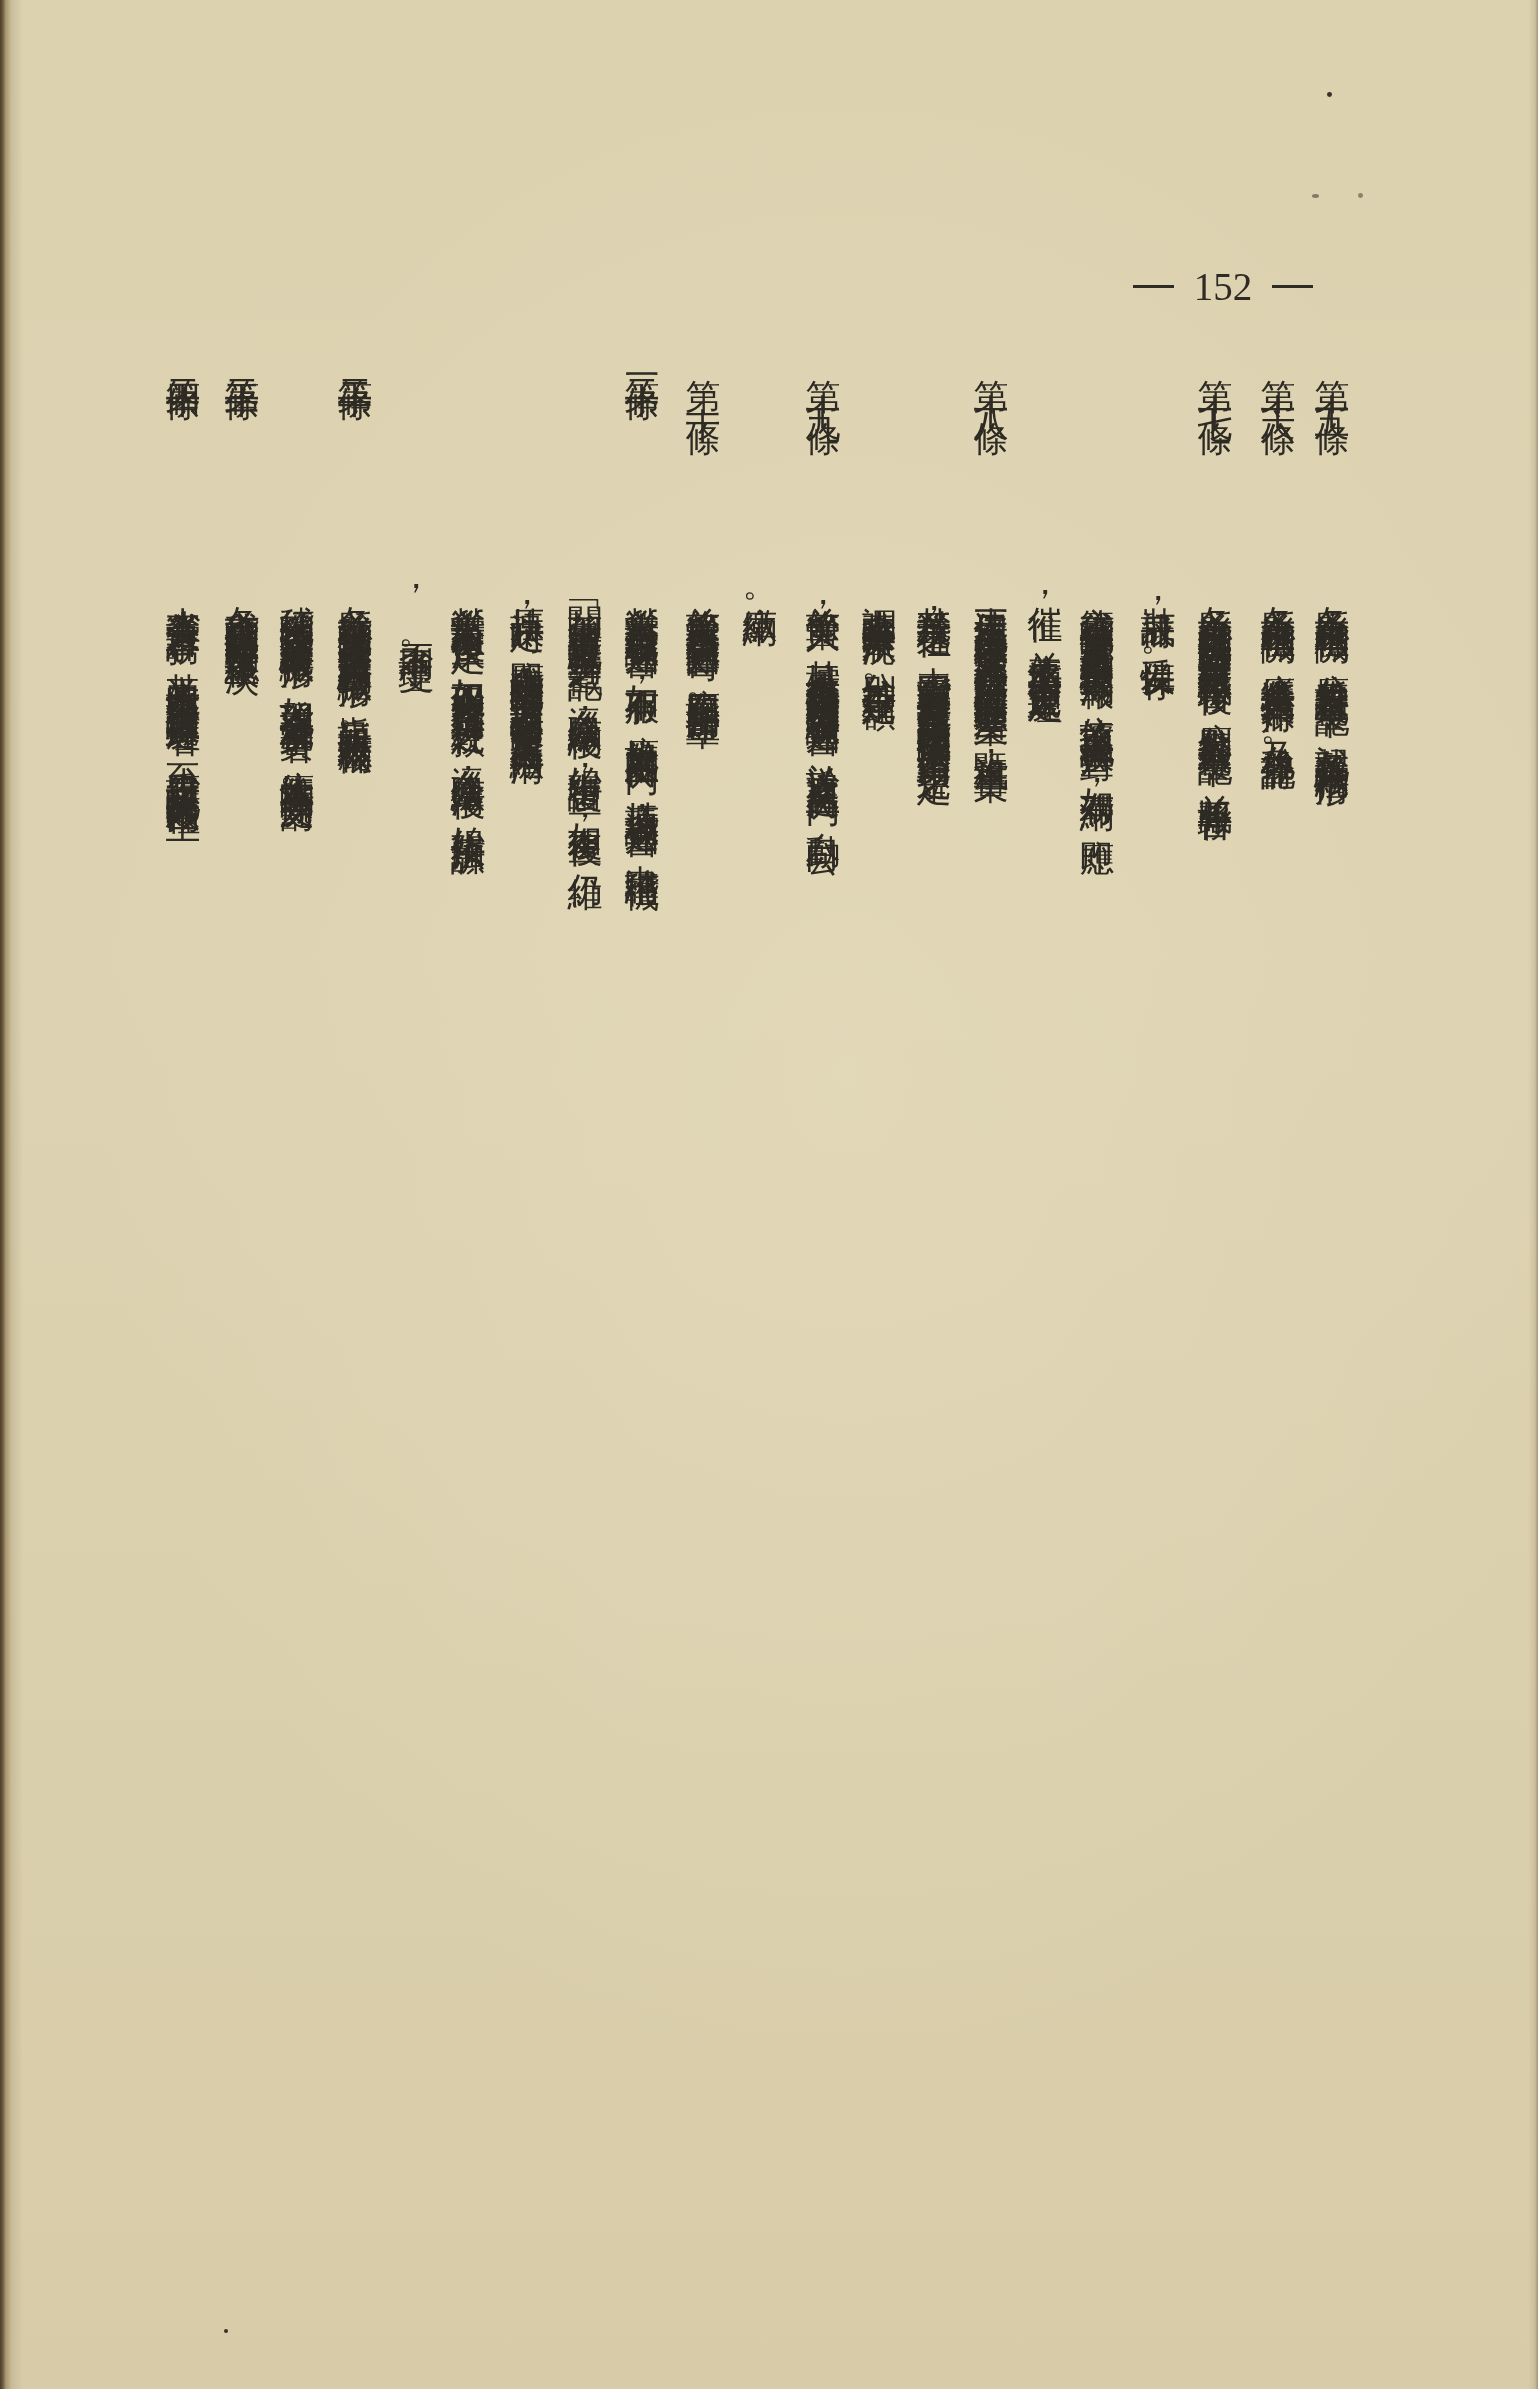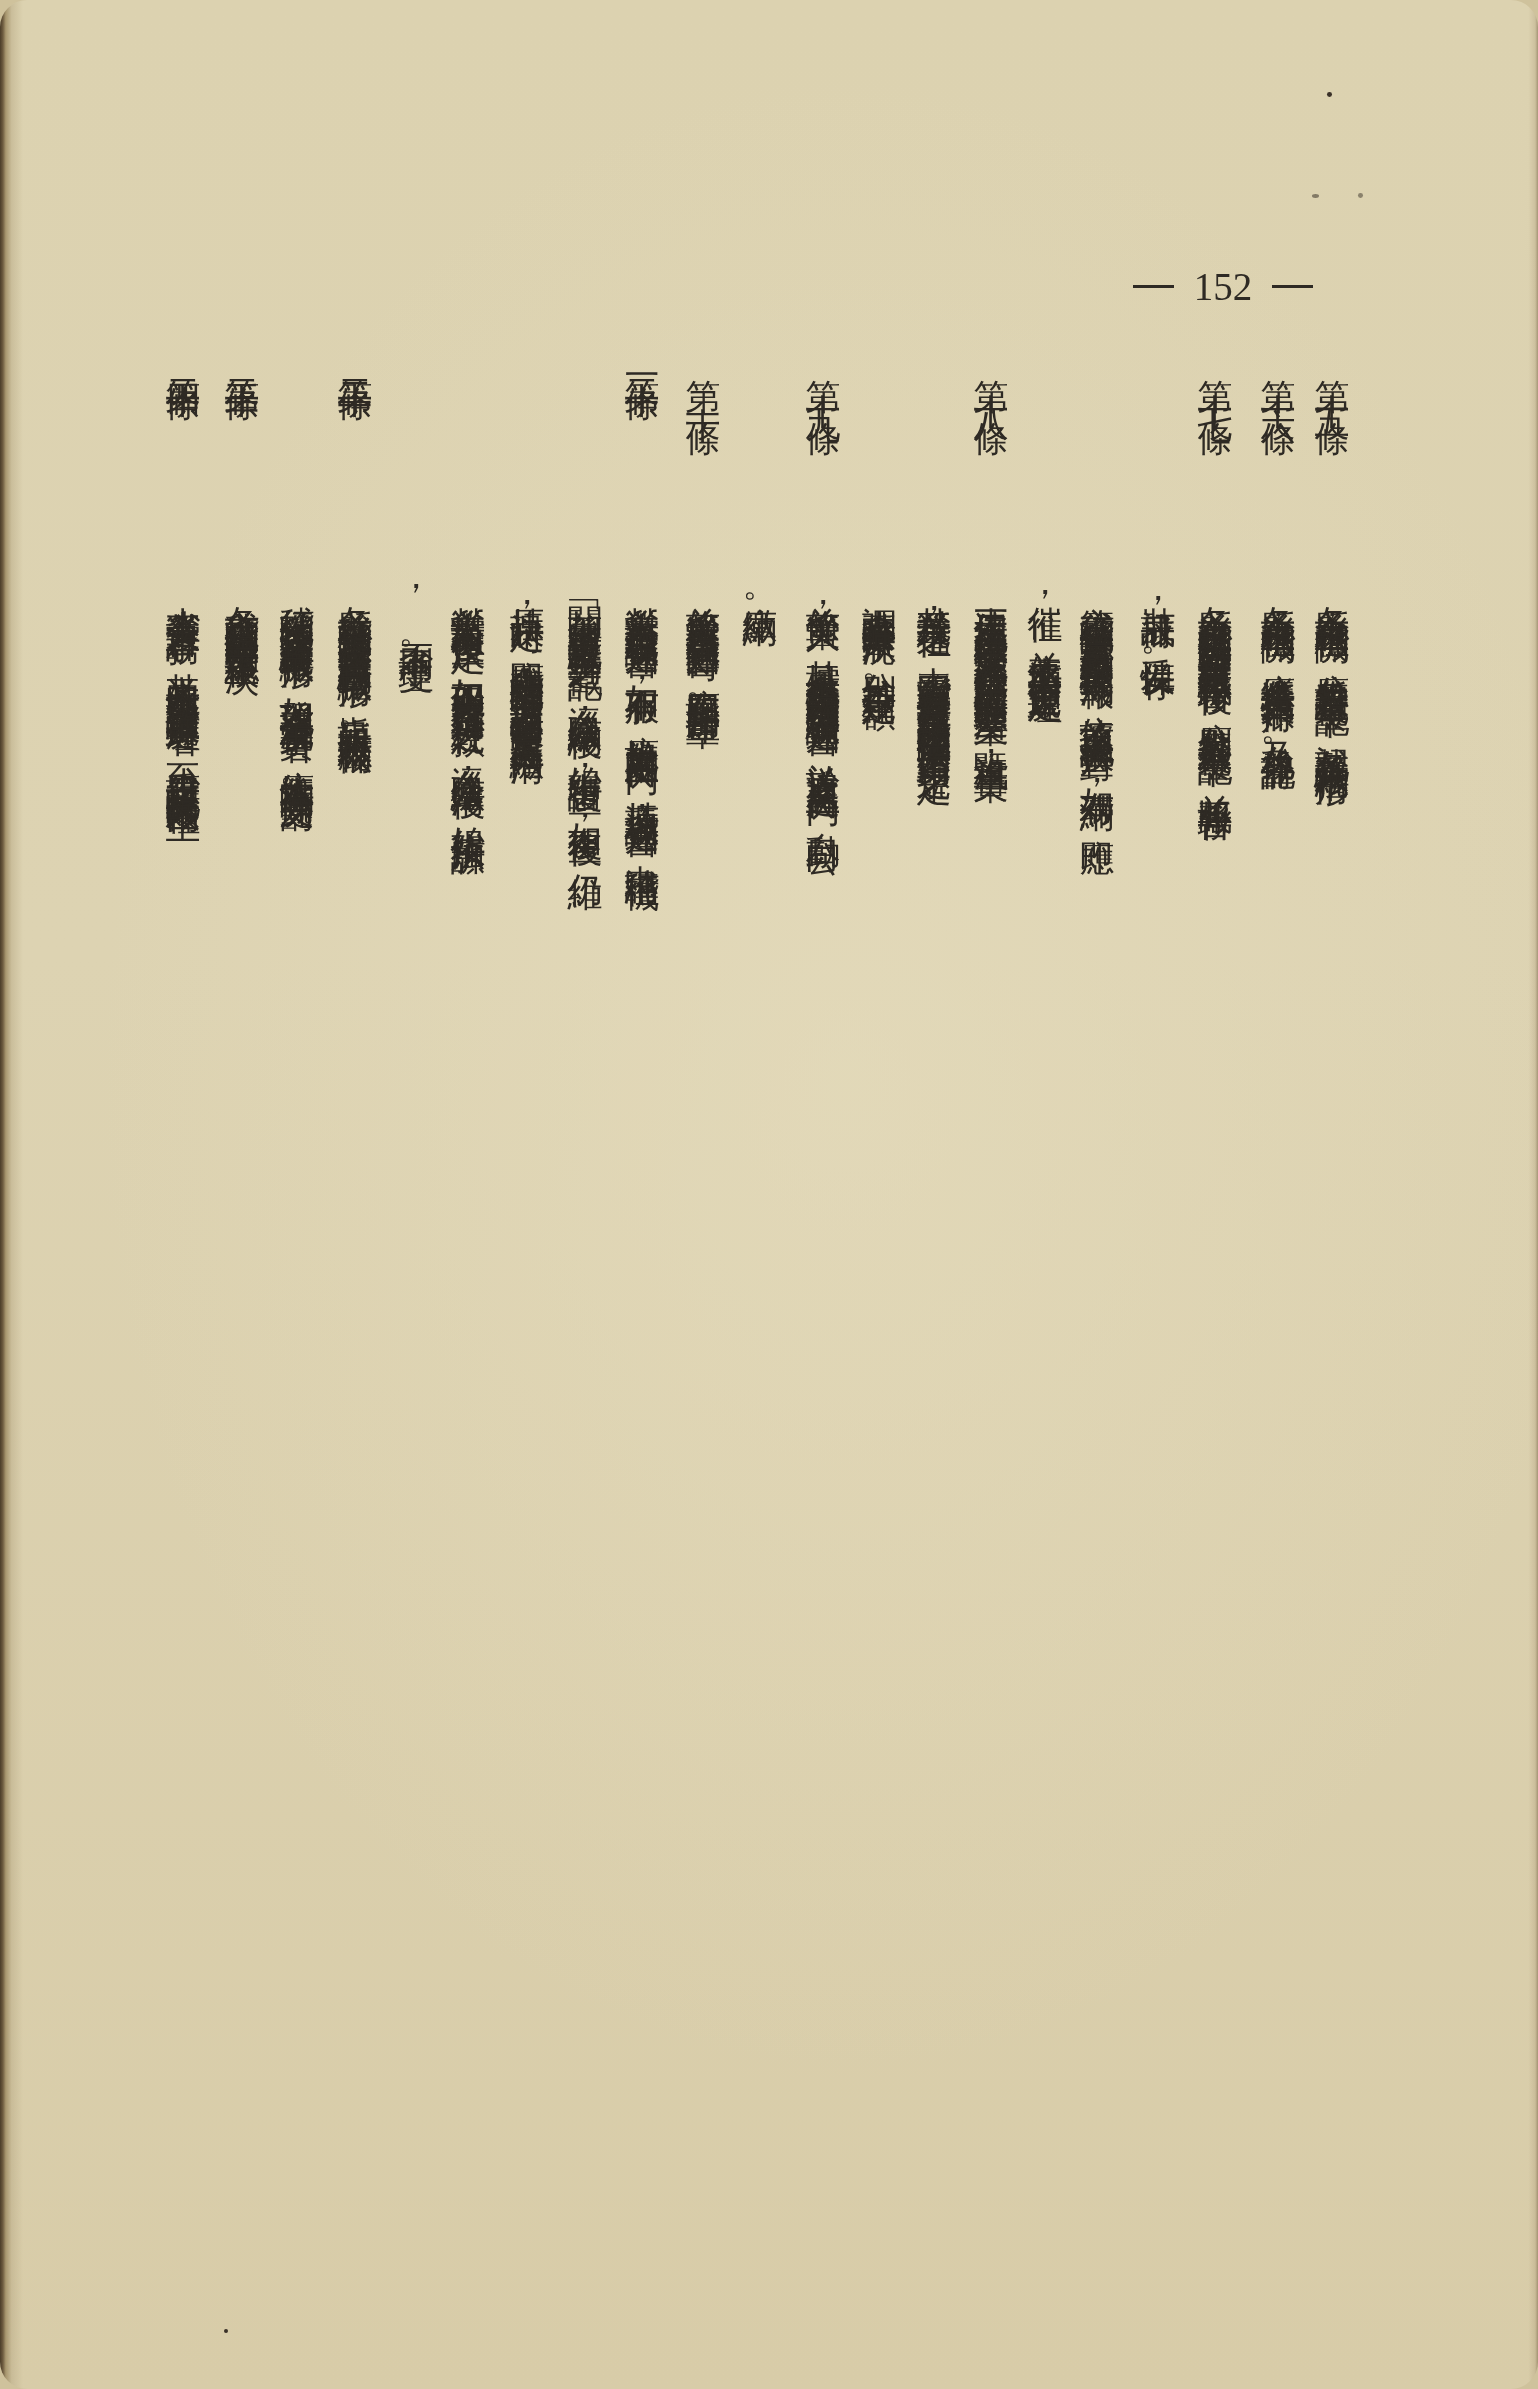--- a/index.html
+++ b/index.html
@@ -17,7 +17,6 @@
         linear-gradient(180deg, #dcd2b0 0%, #ddd3b2 40%, #d8cca8 100%);
       font-family: "DejaVu Serif", "Liberation Serif", serif;
       color: #2e2a24;
-      border-radius: 27px;
     }
     .left-edge {
       position: absolute;

